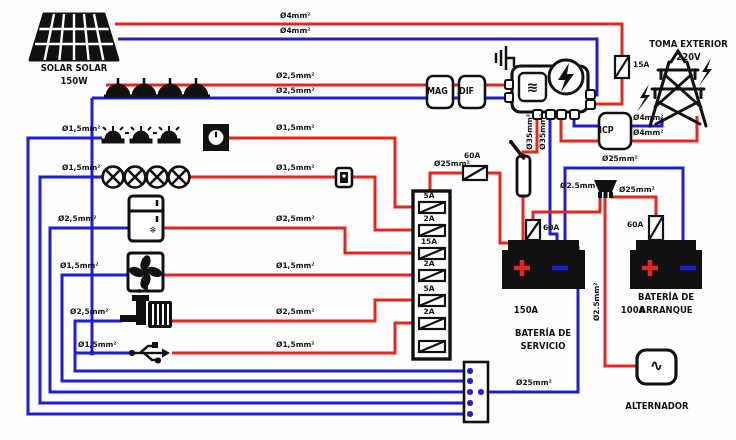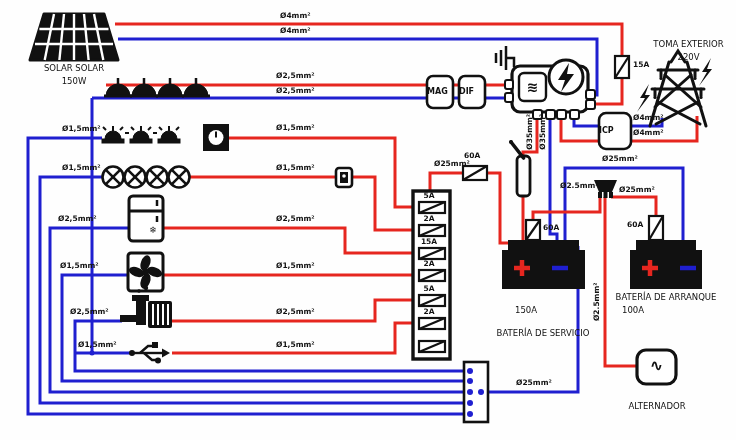--- a/index.html
+++ b/index.html
@@ -9,7 +9,7 @@
   .lbl{position:absolute;font-size:7.5px;font-weight:bold;color:#111;white-space:nowrap;line-height:1;}
   .lbl.rot{width:40px;text-align:center;transform:rotate(-90deg);transform-origin:center;}
   .boxlbl{position:absolute;font-size:8px;font-weight:bold;color:#111;text-align:left;line-height:1;}
-  .title{position:absolute;font-size:8.5px;font-weight:normal;color:#111;text-align:center;line-height:1.5;}
+  .title{position:absolute;font-size:8.5px;font-weight:bold;color:#111;text-align:center;line-height:1.5;}
   .fuselbl{position:absolute;font-size:7.5px;font-weight:bold;color:#111;width:24px;text-align:center;line-height:1;}
   .glyph{position:absolute;color:#111;text-align:center;line-height:1;}
 </style>

